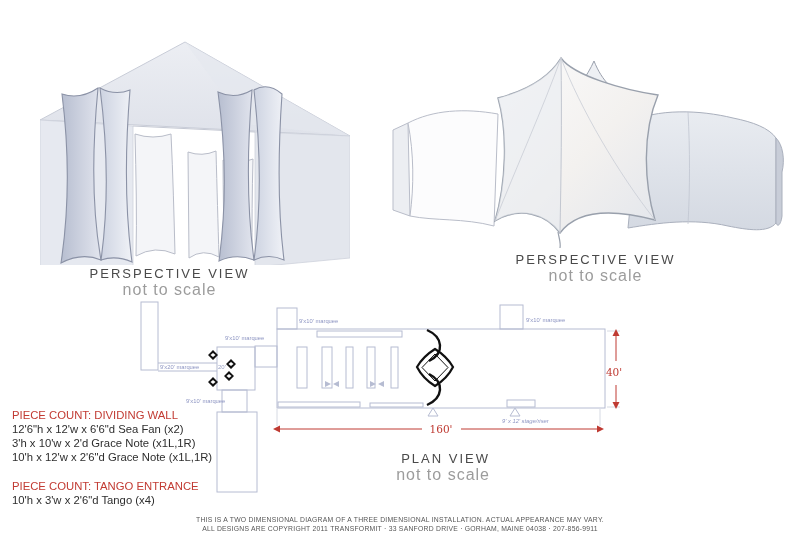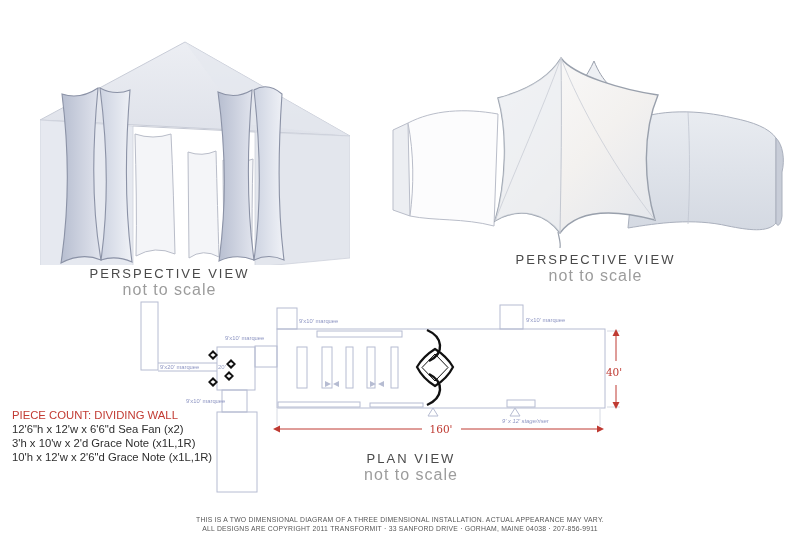--- a/index.html
+++ b/index.html
@@ -14,7 +14,7 @@
   .view-sub{font-size:16px;letter-spacing:1px;color:#9c9c9c;margin-top:0;}
   #label-left{left:62px;top:266px;width:215px;}
   #label-right{left:488px;top:252px;width:215px;}
-  #label-plan{left:311px;top:451px;width:200px;}
+  #label-plan{left:290px;top:451px;width:200px;text-align:right;}
   .piece-counts{position:absolute;left:12px;top:408px;font-size:11.3px;line-height:14px;color:#2e2e2e;}
   .pc-heading{color:#c23b33;}
   .pc-group2{margin-top:15px;}

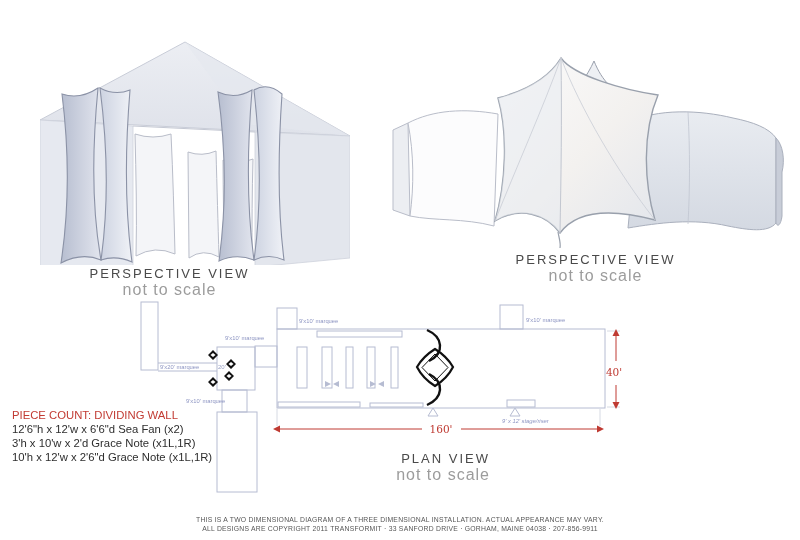--- a/index.html
+++ b/index.html
@@ -190,6 +190,10 @@
       <div class="pc-item">3'h x 10'w x 2'd Grace Note (x1L,1R)</div>
       <div class="pc-item">10'h x 12'w x 2'6"d Grace Note (x1L,1R)</div>
     </div>
+    <div class="pc-group2">
+      <div class="pc-heading">PIECE COUNT: TANGO ENTRANCE</div>
+      <div class="pc-item">10'h x 3'w x 2'6"d Tango (x4)</div>
+    </div>
   </div>
 
   <div class="footer">

